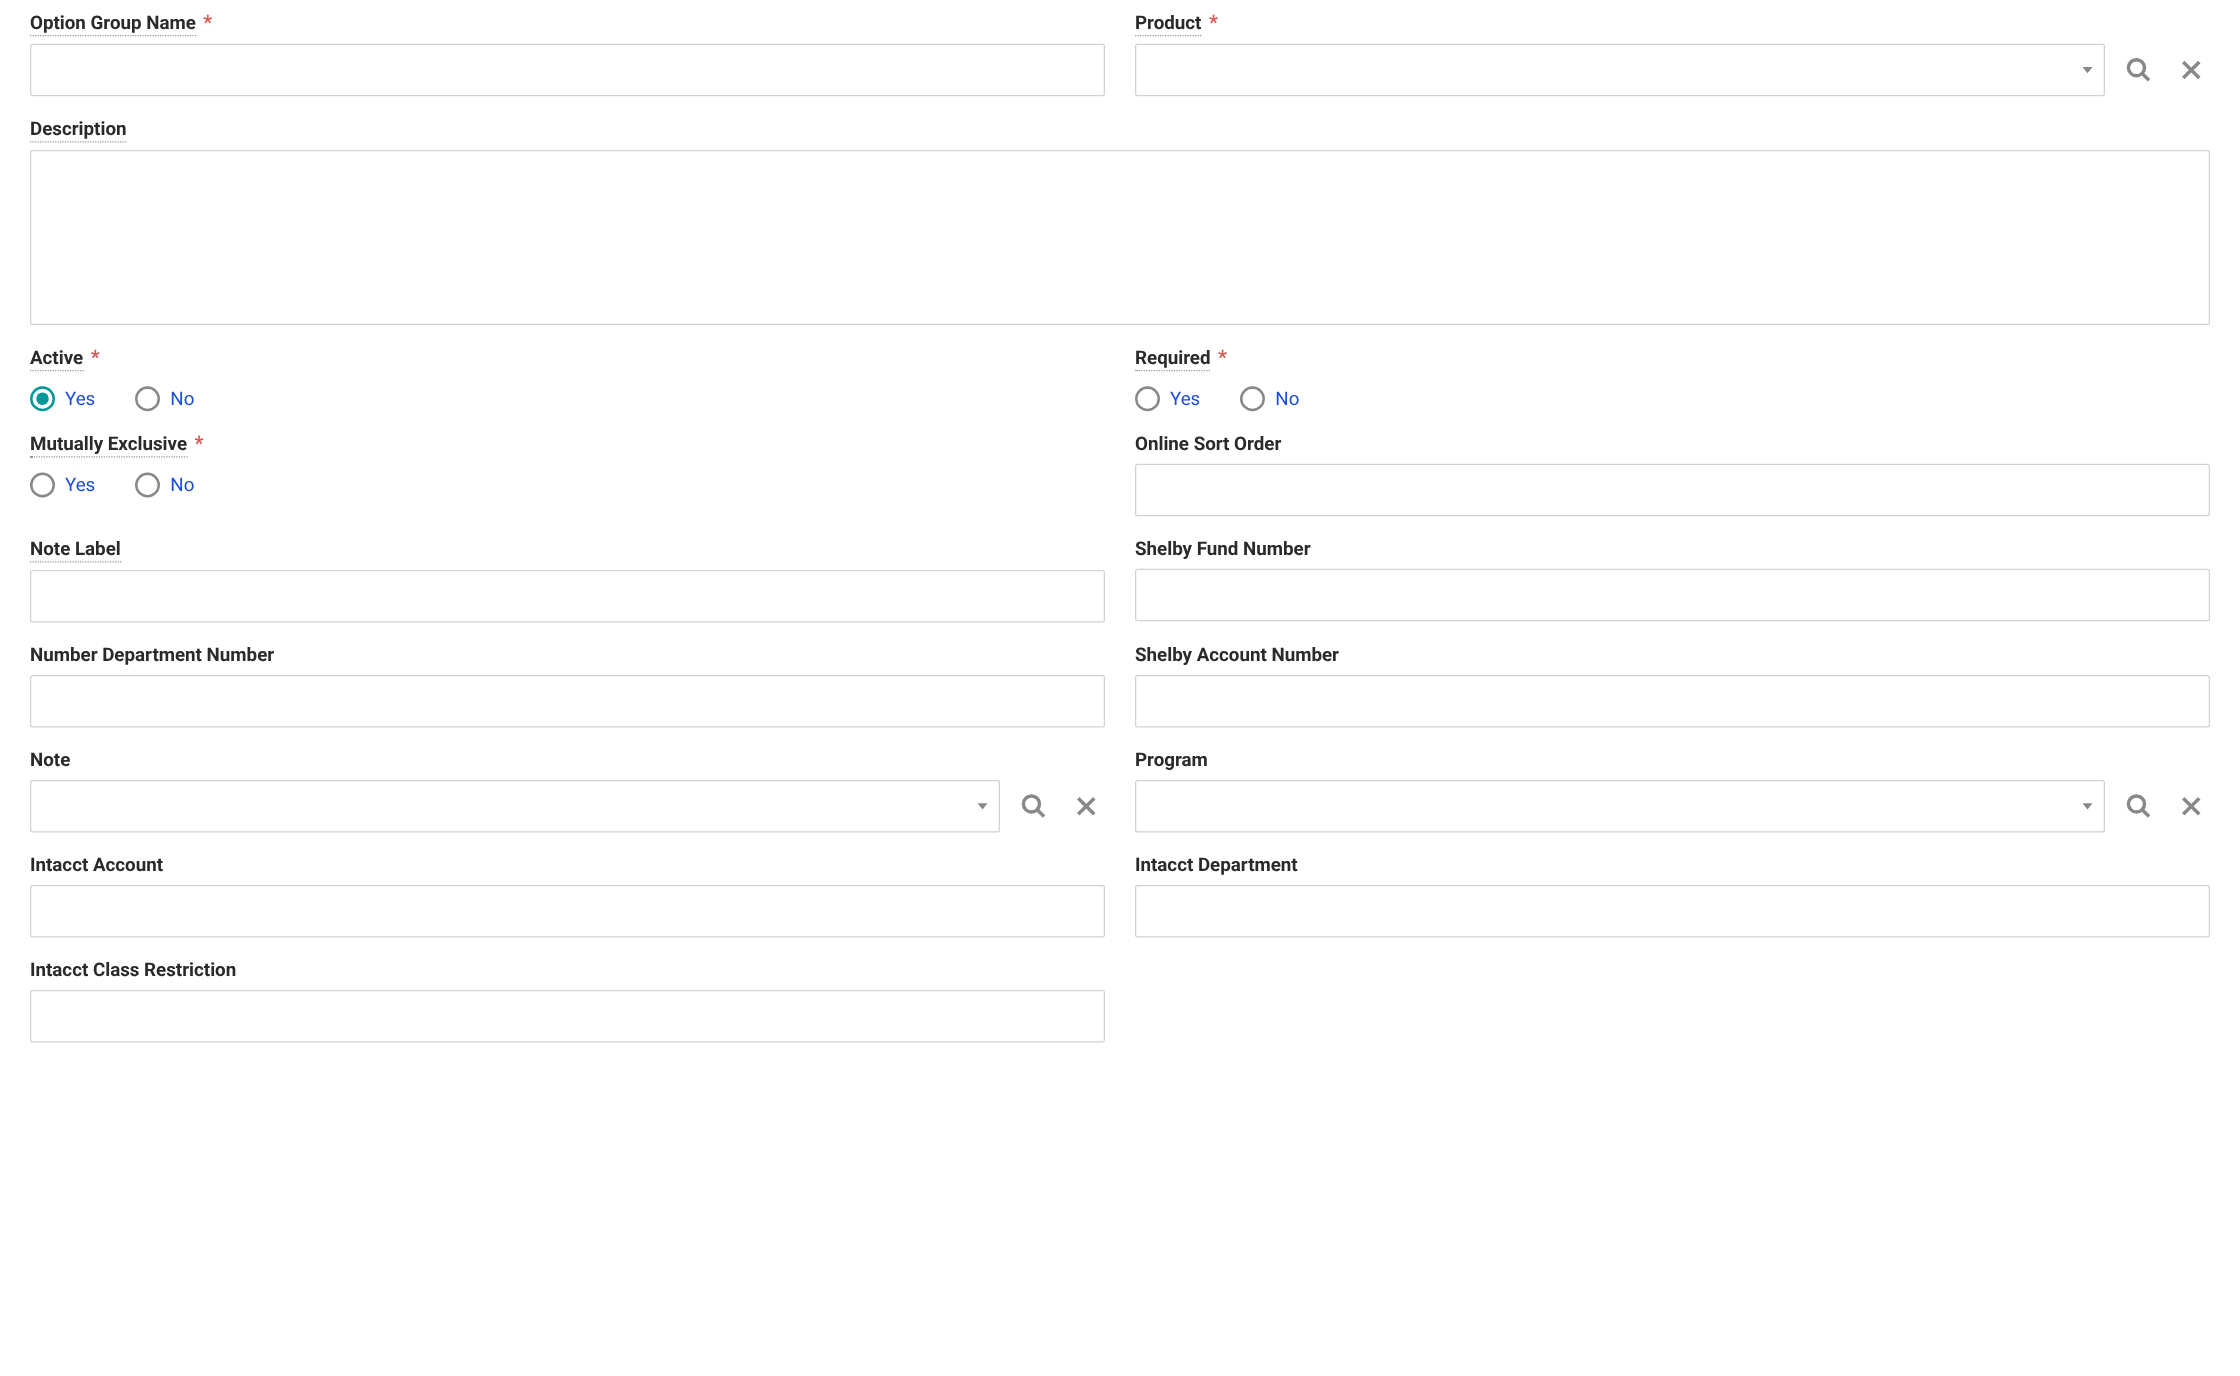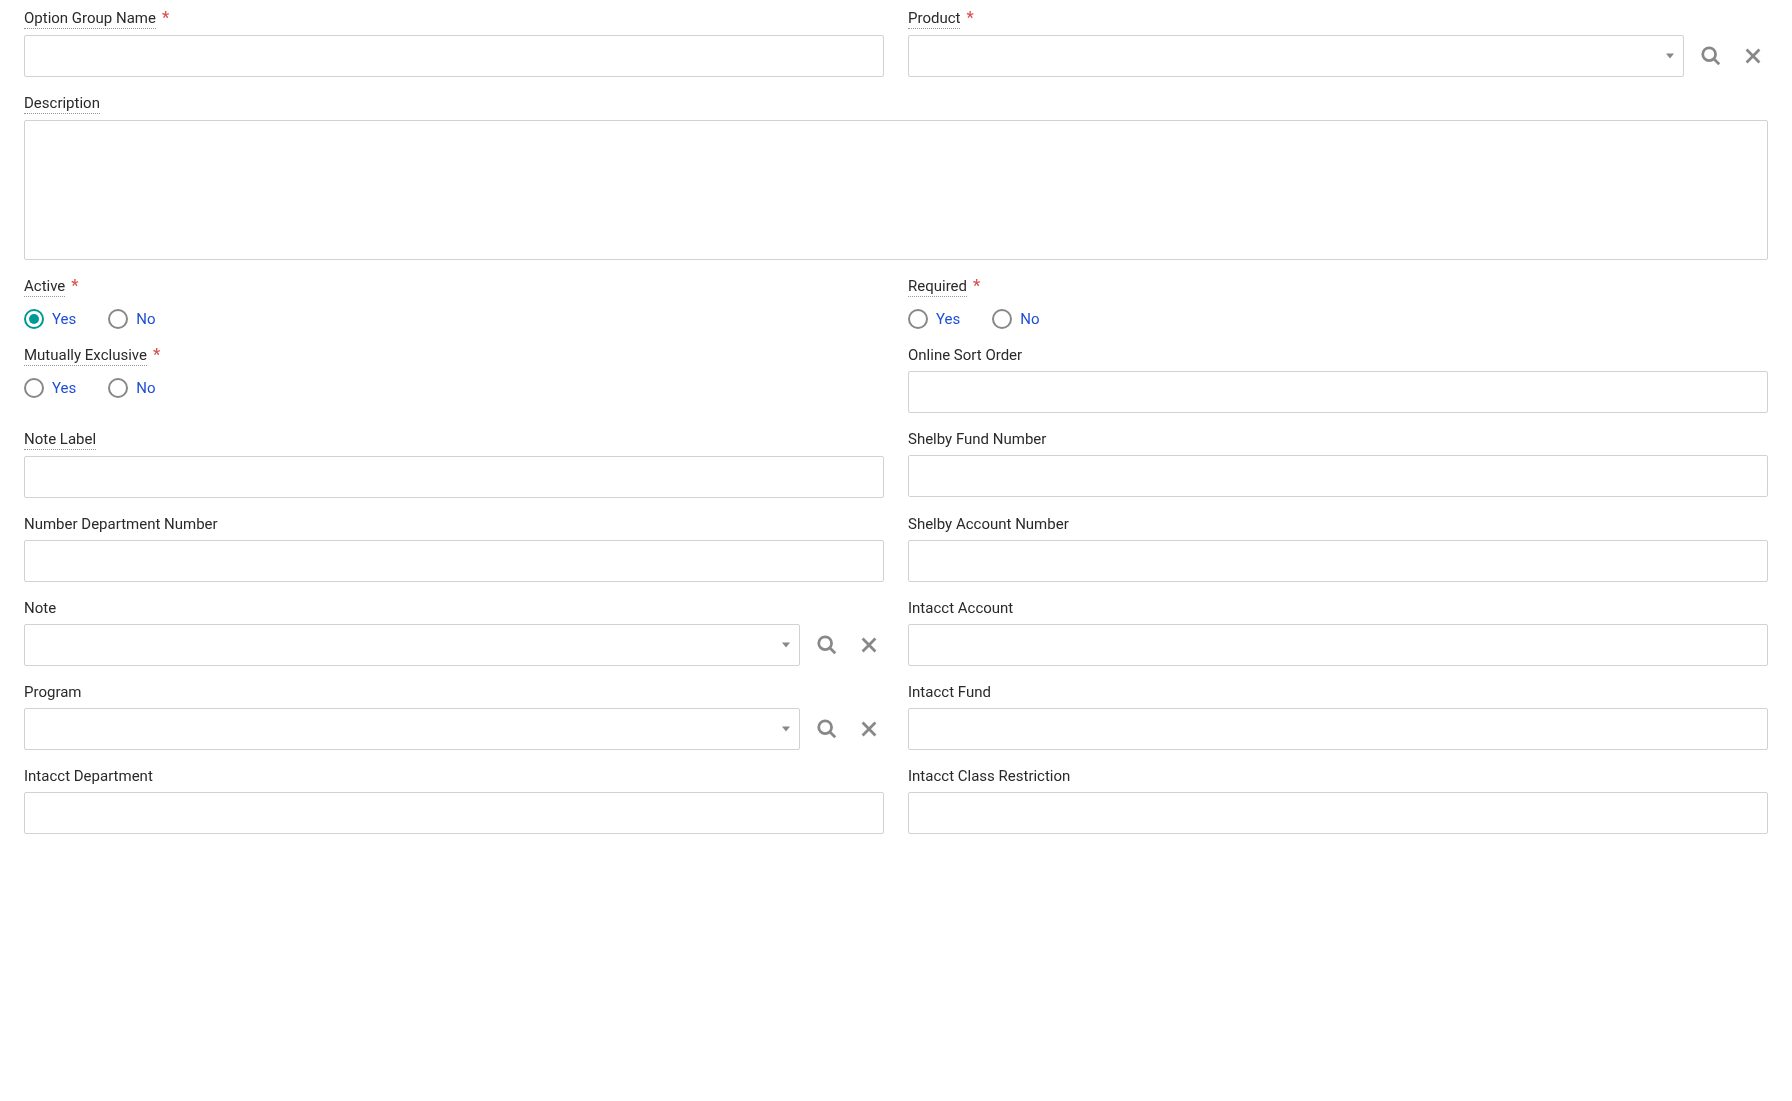--- a/index.html
+++ b/index.html
@@ -27,7 +27,7 @@
     }
     .field-label {
       font-size: 15px;
-      font-weight: 400;
+      font-weight: 700;
       color: #2a2a2a;
       margin-bottom: 6px;
       border-bottom: 1px dotted #999;

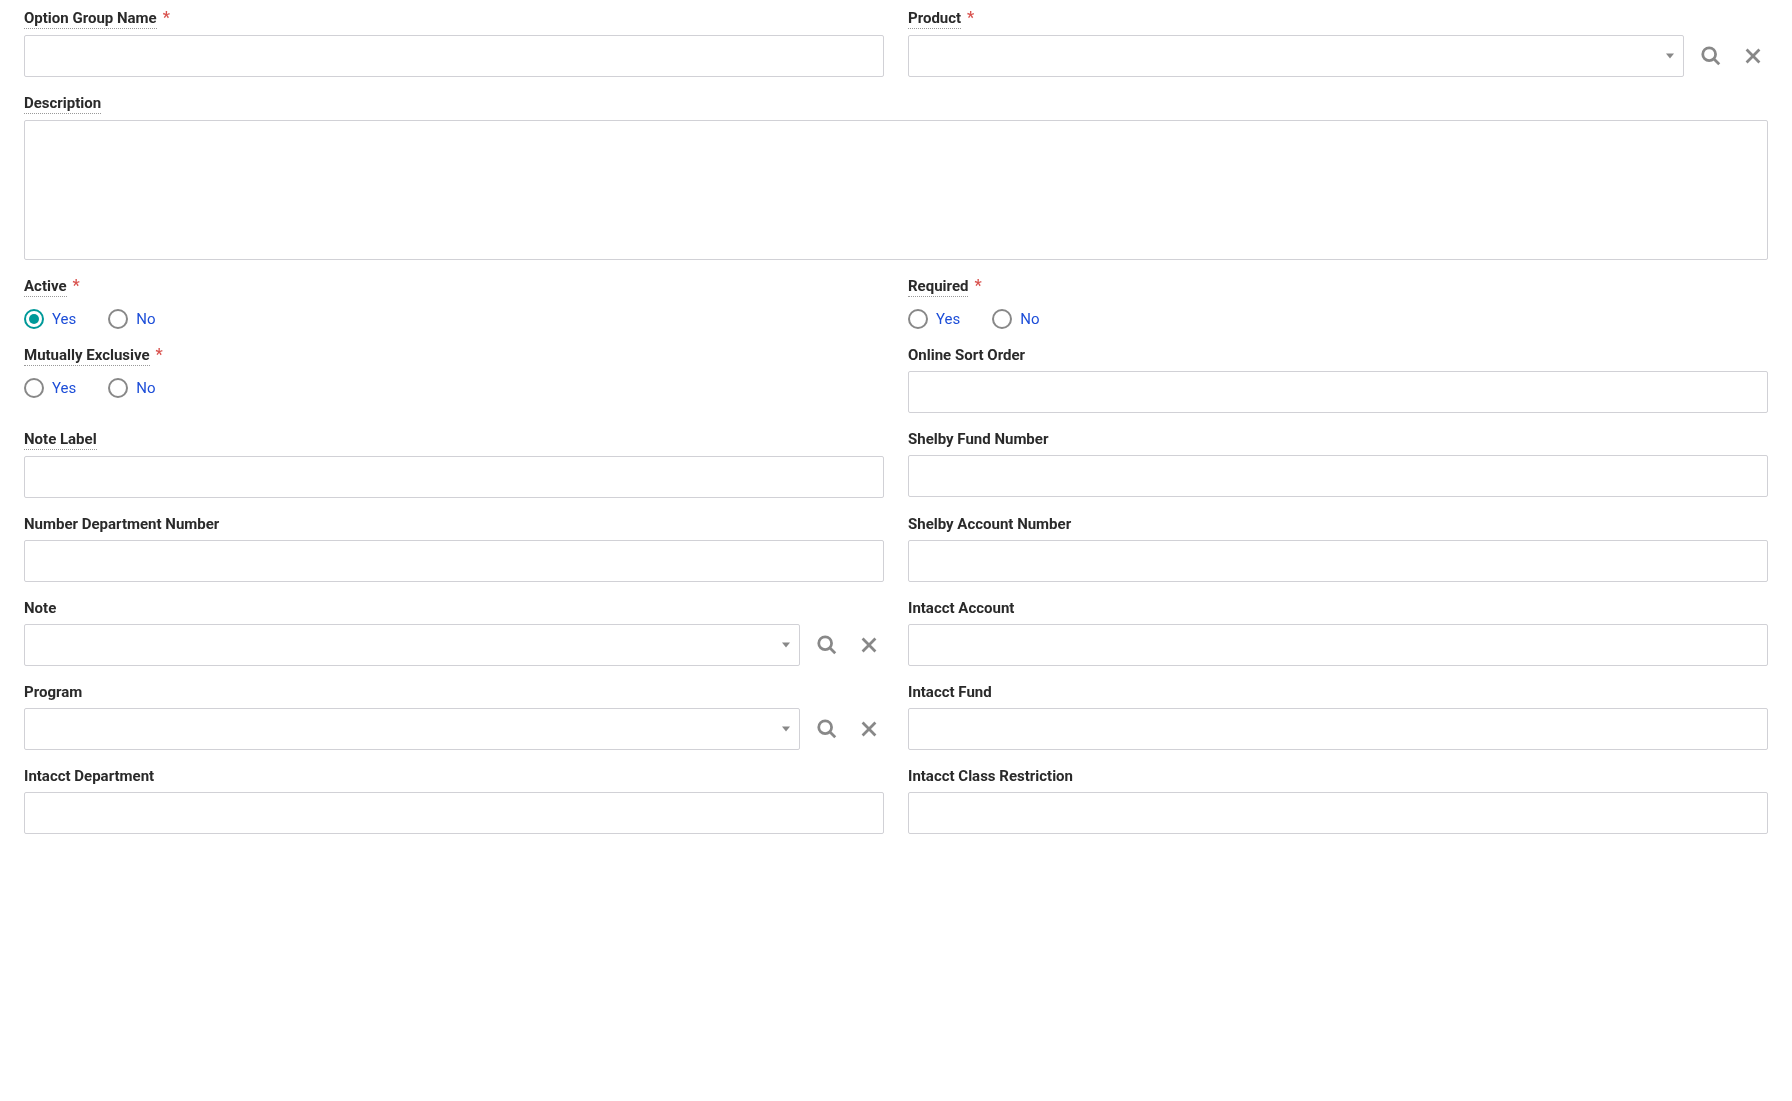--- a/index.html
+++ b/index.html
@@ -309,13 +309,6 @@
 
   <div class="form-field">
     <div>
-      <span class="field-label no-underline">Intacct Account</span>
-    </div>
-    <input type="text" class="text-input" style="">
-  </div>
-
-  <div class="form-field">
-    <div>
       <span class="field-label no-underline">Program</span>
     </div>
     <div class="lookup-wrapper">
@@ -340,6 +333,13 @@
 
   <div class="form-field">
     <div>
+      <span class="field-label no-underline">Intacct Account</span>
+    </div>
+    <input type="text" class="text-input" style="">
+  </div>
+
+  <div class="form-field">
+    <div>
       <span class="field-label no-underline">Intacct Fund</span>
     </div>
     <input type="text" class="text-input" style="">

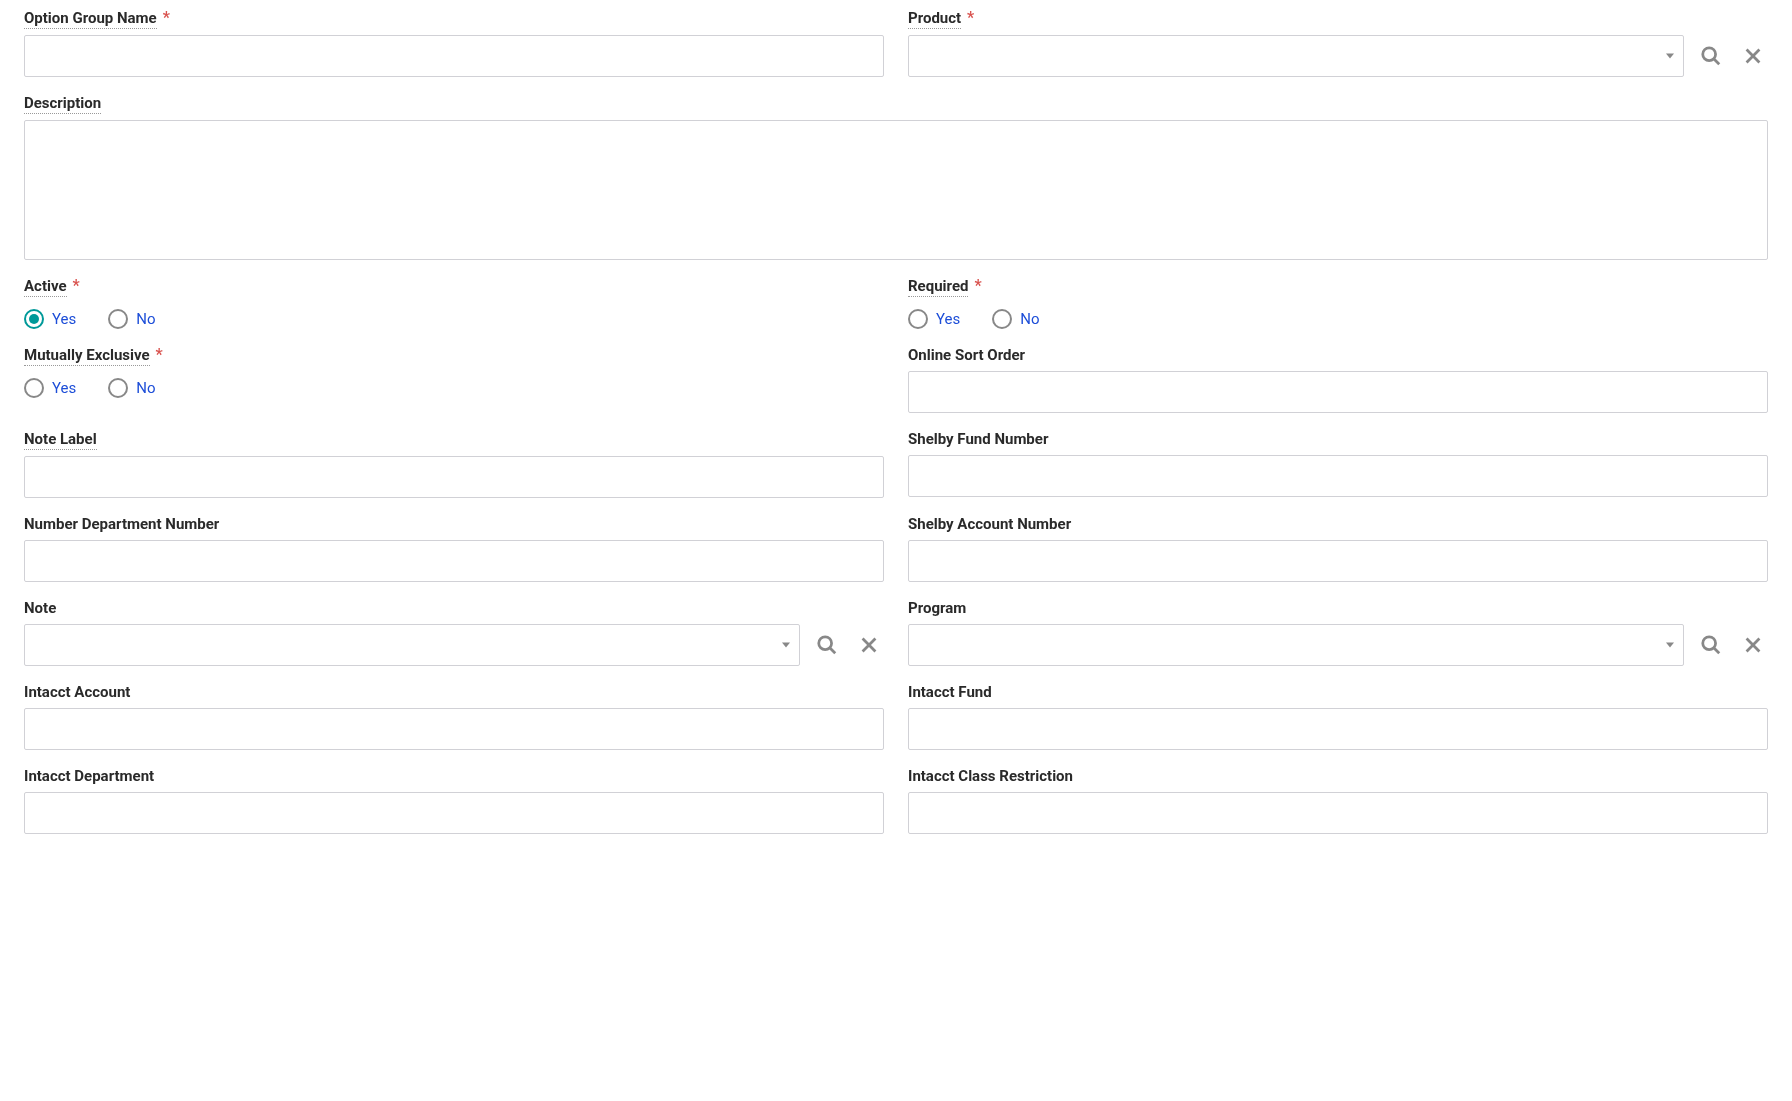--- a/index.html
+++ b/index.html
@@ -338,12 +338,6 @@
     <input type="text" class="text-input" style="">
   </div>
 
-  <div class="form-field">
-    <div>
-      <span class="field-label no-underline">Intacct Fund</span>
-    </div>
-    <input type="text" class="text-input" style="">
-  </div>
 
   <div class="form-field">
     <div>

